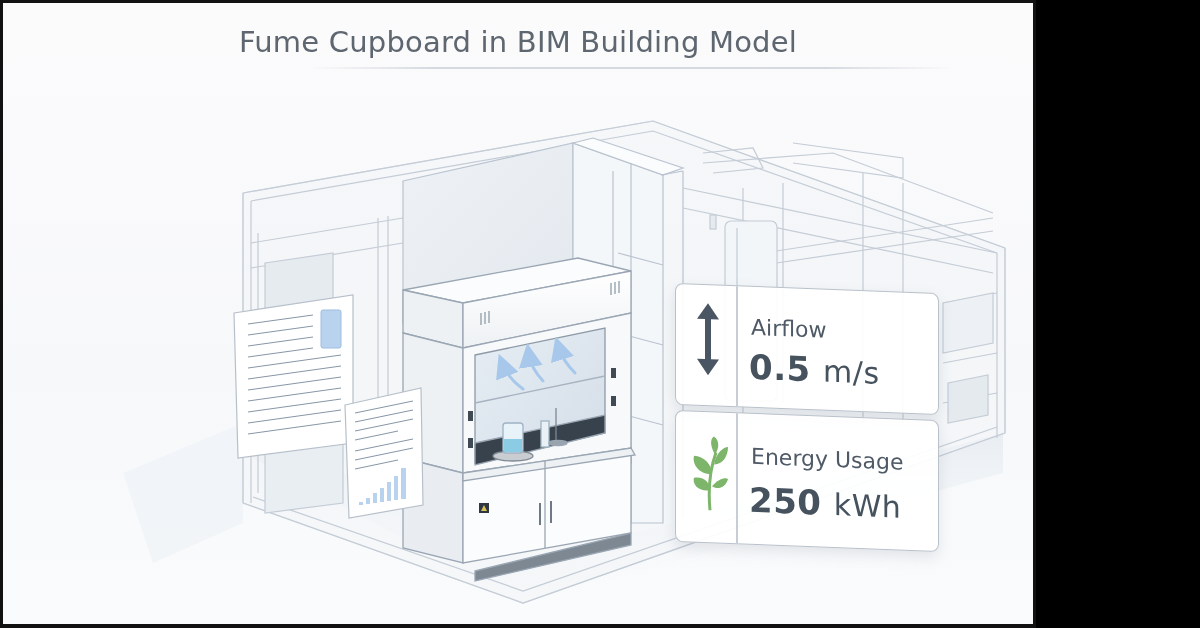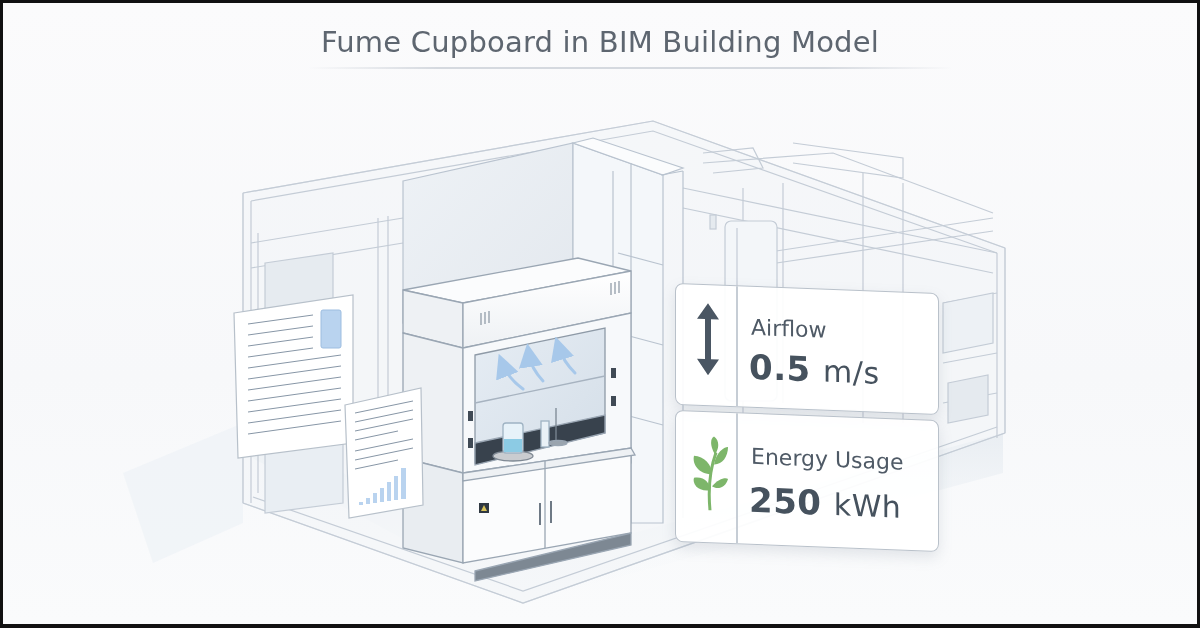--- a/index.html
+++ b/index.html
@@ -5,7 +5,7 @@
   * { box-sizing: border-box; margin: 0; padding: 0; }
   html, body { width: 1200px; height: 628px; overflow: hidden; background: #000; }
   .frame {
-    position: absolute; left: 0; top: 0; width: 1200px; height: 628px;
+    position: absolute; left: 0; top: 0; width: 1036px; height: 628px;
     border: 3px solid #111; border-bottom-width: 4px;
     background: linear-gradient(180deg, #fbfbfc 0%, #f7f8fa 60%, #fafbfc 100%);
     overflow: hidden;

